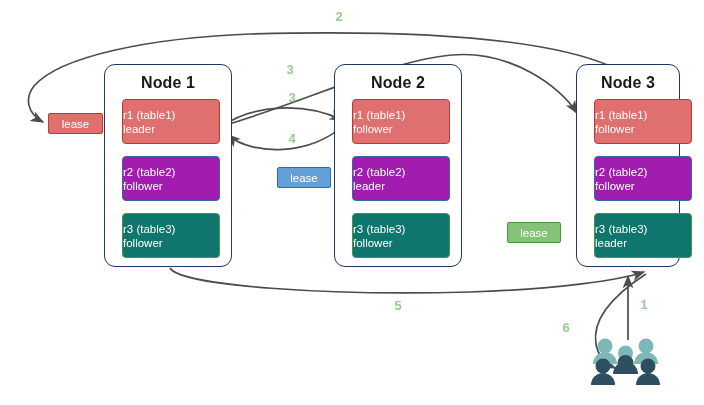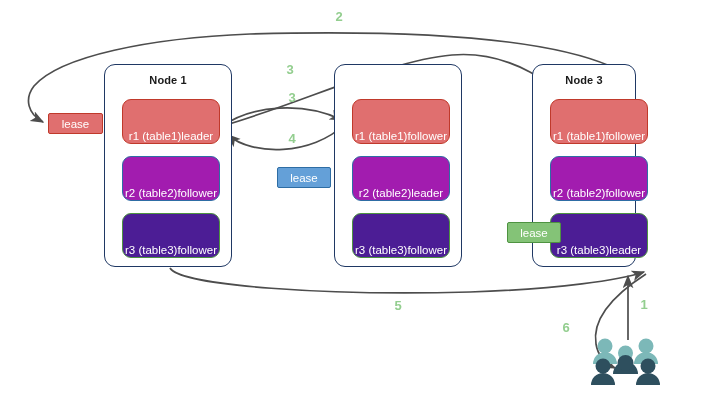--- a/index.html
+++ b/index.html
@@ -38,7 +38,7 @@
     right: 0;
     top: 9px;
     text-align: center;
-    font-size: 11px;
+    font-size: 16px;
     font-weight: bold;
     color: #1a1a1a;
     letter-spacing: 0.1px;

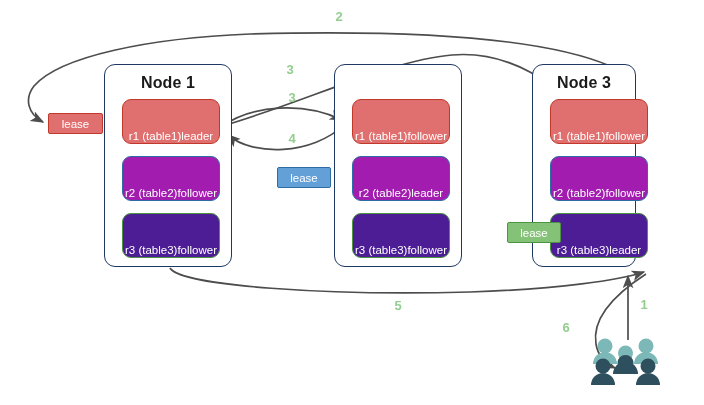--- a/index.html
+++ b/index.html
@@ -136,6 +136,7 @@
   </div>
 
   <div class="node-box" style="left:334px; top:64px; width:128px; height:203px;">
+    <div class="node-title">Node 2</div>
     <div class="replica rep-red" style="left:17px; top:34px; width:98px; height:45px;">
       <span class="ln">r1 (table1)</span>
       <span class="ln">follower</span>

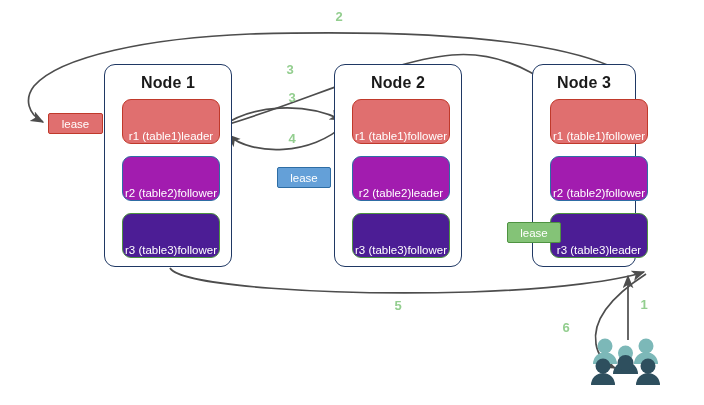--- a/index.html
+++ b/index.html
@@ -151,7 +151,7 @@
     </div>
   </div>
 
-  <div class="node-box" style="left:532px; top:64px; width:104px; height:203px;">
+  <div class="node-box" style="left:576px; top:64px; width:104px; height:203px;">
     <div class="node-title">Node 3</div>
     <div class="replica rep-red" style="left:17px; top:34px; width:98px; height:45px;">
       <span class="ln">r1 (table1)</span>

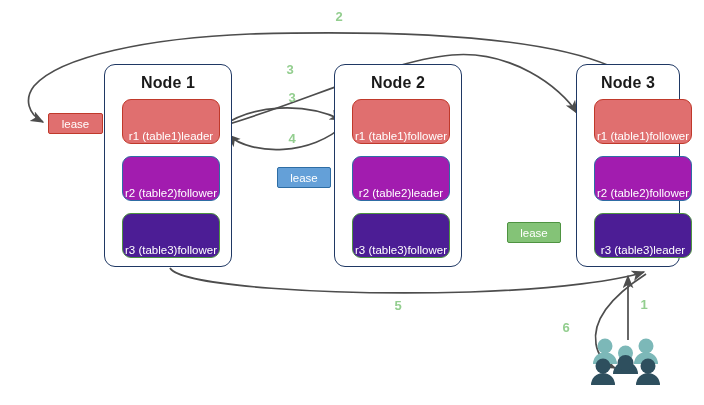--- a/index.html
+++ b/index.html
@@ -46,9 +46,10 @@
   .replica {
     position: absolute;
     box-sizing: border-box;
-    border-radius: 9px;
+    border-radius: 4px;
     display: flex;
-    align-items: flex-end;
+    flex-direction: column;
+    align-items: flex-start;
     justify-content: center;
     color: #ffffff;
     font-size: 11.5px;

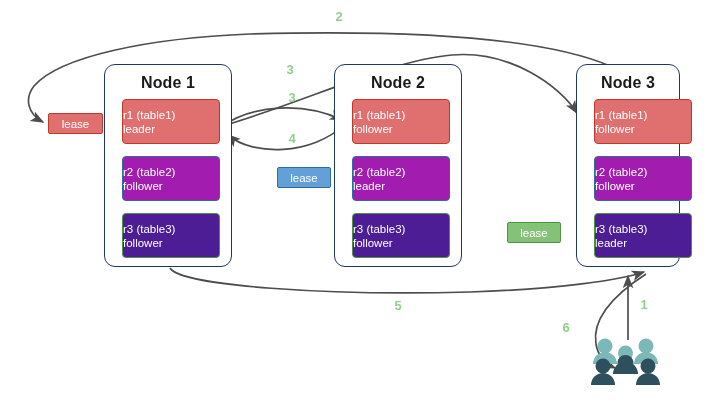--- a/index.html
+++ b/index.html
@@ -59,7 +59,7 @@
   .replica .ln { display: block; }
   .rep-red   { background: #e06f6f; border: 1.6px solid #c0392b; }
   .rep-blue  { background: #a21caf; border: 1.6px solid #2e6da4; }
-  .rep-green { background: #4c1d95; border: 1.6px solid #4e9341; }
+  .rep-green { background: #0f766e; border: 1.6px solid #4e9341; }
 
   .lease {
     position: absolute;

